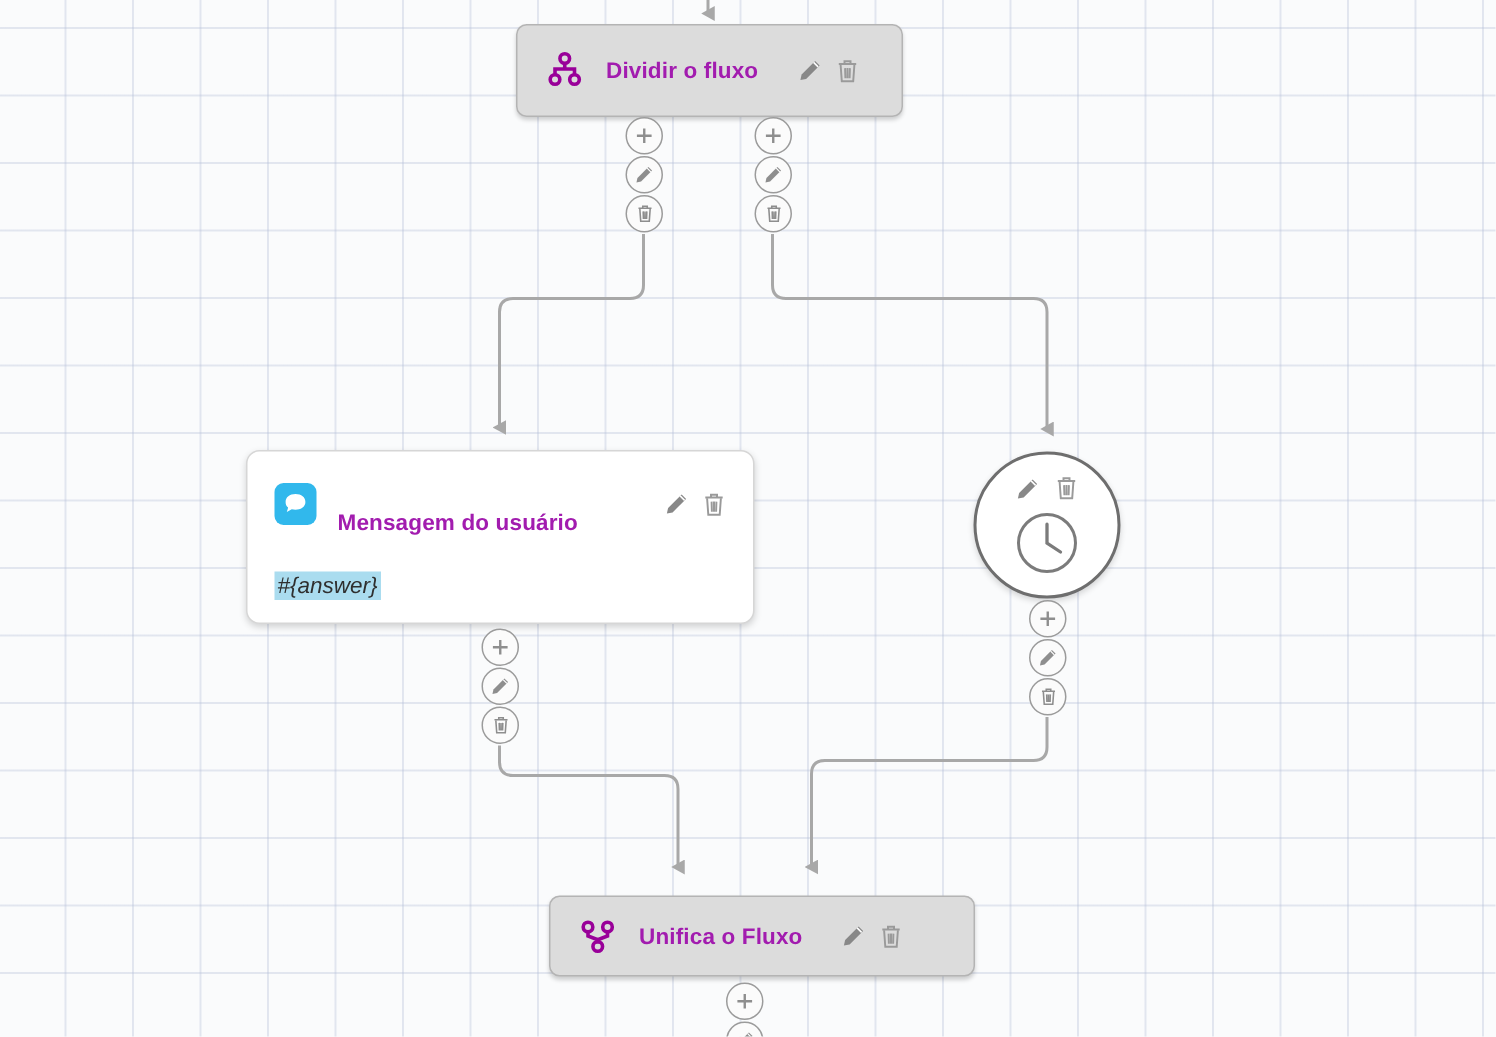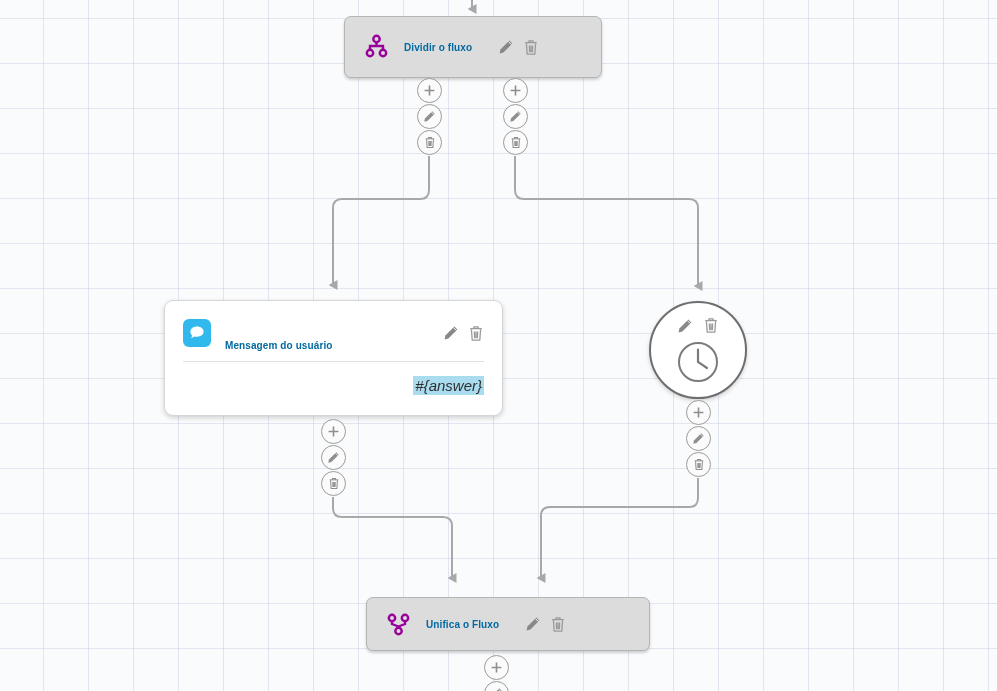--- a/index.html
+++ b/index.html
@@ -79,9 +79,9 @@
   }
 
   .node-title {
-    font-size: 10px;
+    font-size: 15px;
     font-weight: bold;
-    color: #0369a1;
+    color: #a21caf;
     white-space: nowrap;
     letter-spacing: .1px;
   }

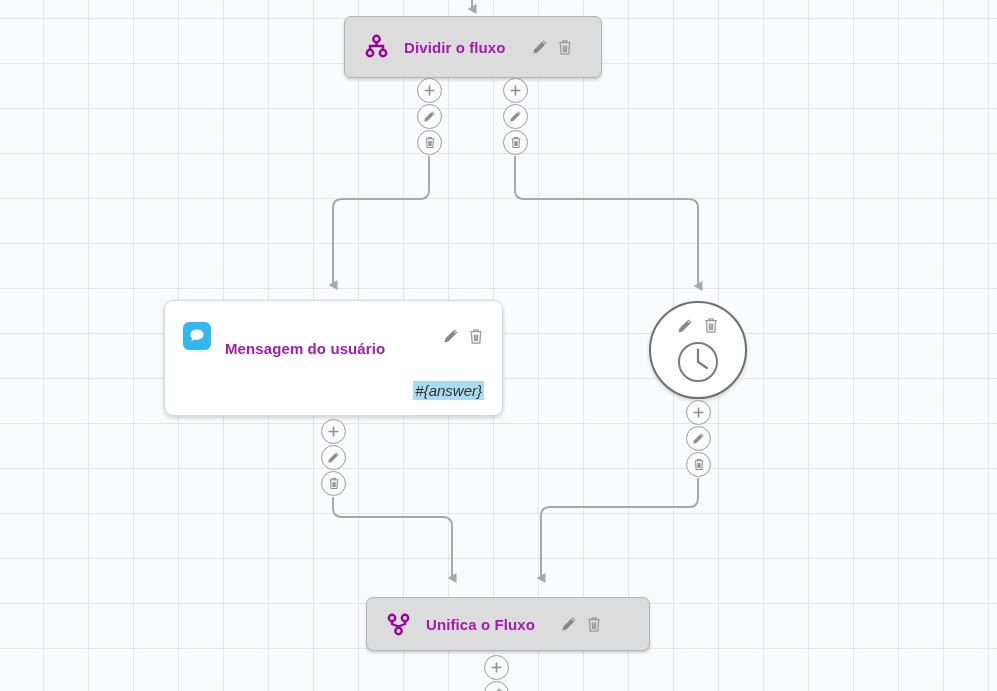--- a/index.html
+++ b/index.html
@@ -122,7 +122,7 @@
   .card-body {
     display: flex;
     align-items: center;
-    justify-content: flex-end;
+    justify-content: flex-start;
     padding: 14px 18px 18px 18px;
   }
   .var-token {

